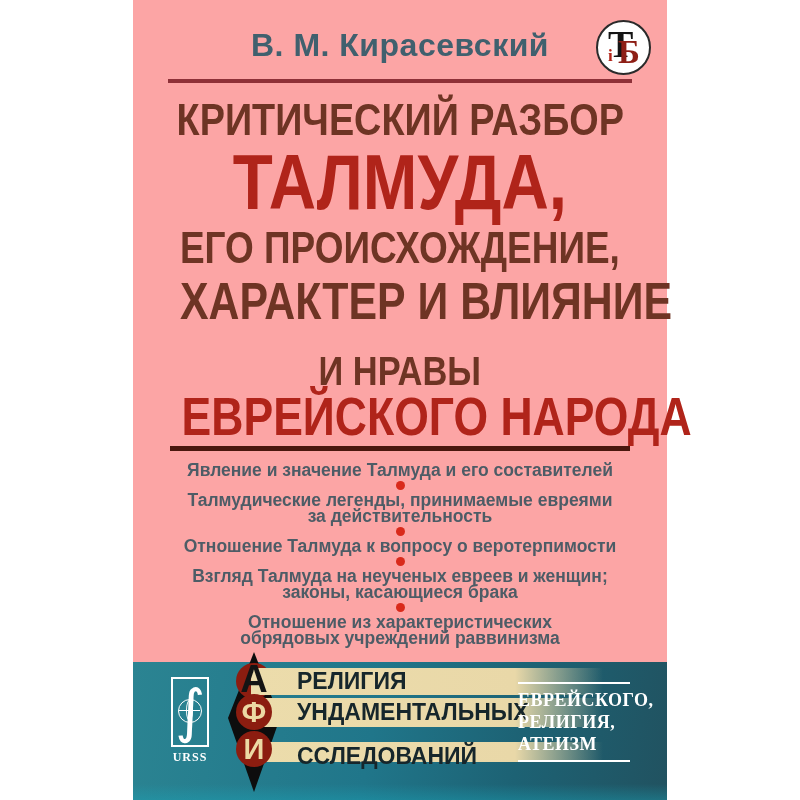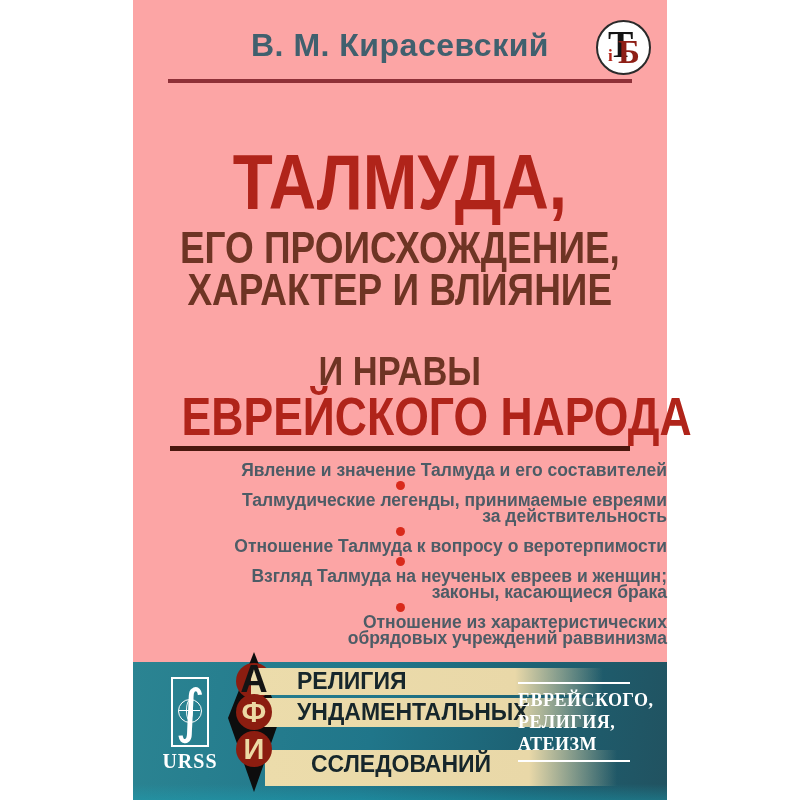--- a/index.html
+++ b/index.html
@@ -108,6 +108,7 @@
 
     <div class="rule rule1"></div>
 
+    <div class="tline t1 t-brown"><span>КРИТИЧЕСКИЙ РАЗБОР</span></div>
     <div class="tline t2 t-red"><span>ТАЛМУДА,</span></div>
     <div class="tline t3 t-brown"><span>ЕГО ПРОИСХОЖДЕНИЕ,</span></div>
     <div class="tline t4 t-brown"><span>ХАРАКТЕР И ВЛИЯНИЕ</span></div>

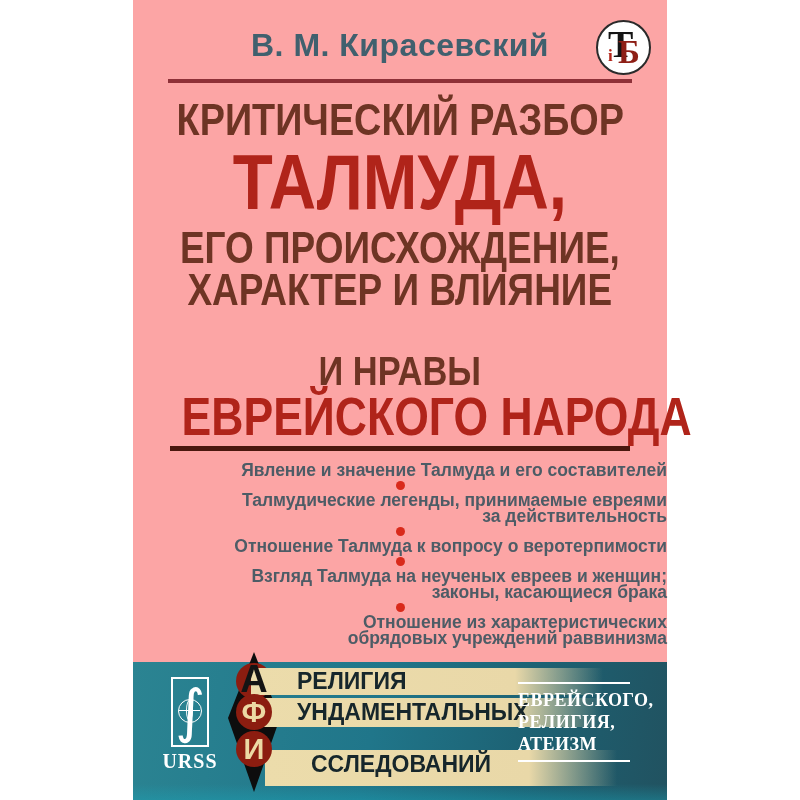--- a/index.html
+++ b/index.html
@@ -32,7 +32,7 @@
   .t1{top:97px;font-size:45px;}
   .t2{top:143px;font-size:78px;}
   .t3{top:226px;font-size:44px;}
-  .t4{top:268px;font-size:44px;}
+  .t4{top:276px;font-size:51px;}
   .t5{top:310px;font-size:44px;}
   .t6{top:351px;font-size:41px;}
   .t7{top:390px;font-size:53px;}

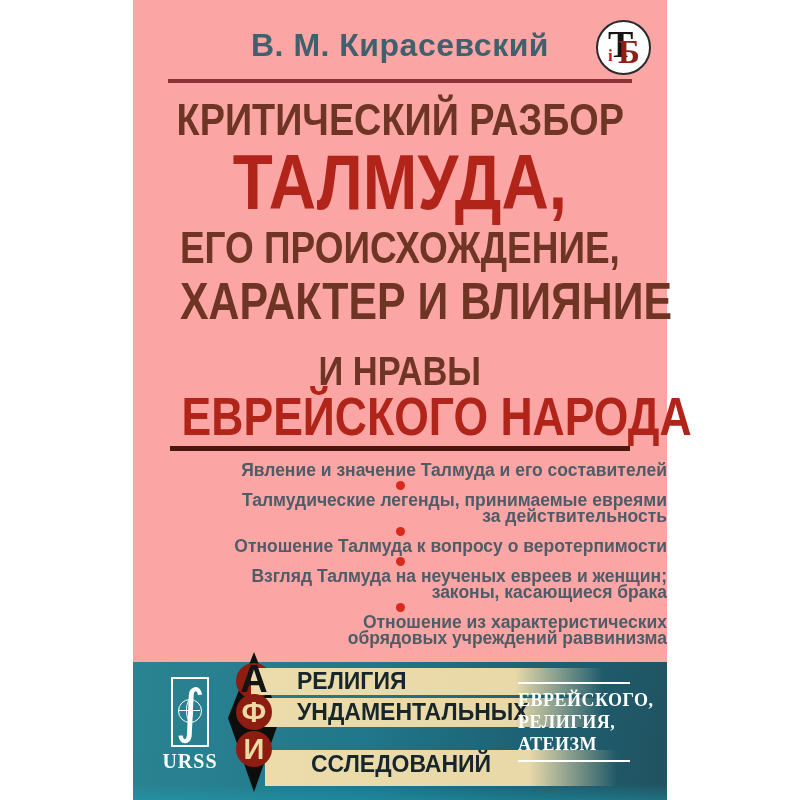--- a/index.html
+++ b/index.html
@@ -39,7 +39,7 @@
 
   
   .topics{position:absolute;left:0;top:461px;width:100%;}
-  .topic-line{text-align:right;font-size:17.5px;line-height:16px;font-weight:bold;
+  .topic-line{text-align:center;font-size:17.5px;line-height:16px;font-weight:bold;
               color:#4d5c66;white-space:nowrap;}
   .topic{padding:1px 0;}
   .dot{width:9px;height:9px;border-radius:50%;background:#d92a1b;margin:1.5px auto;}

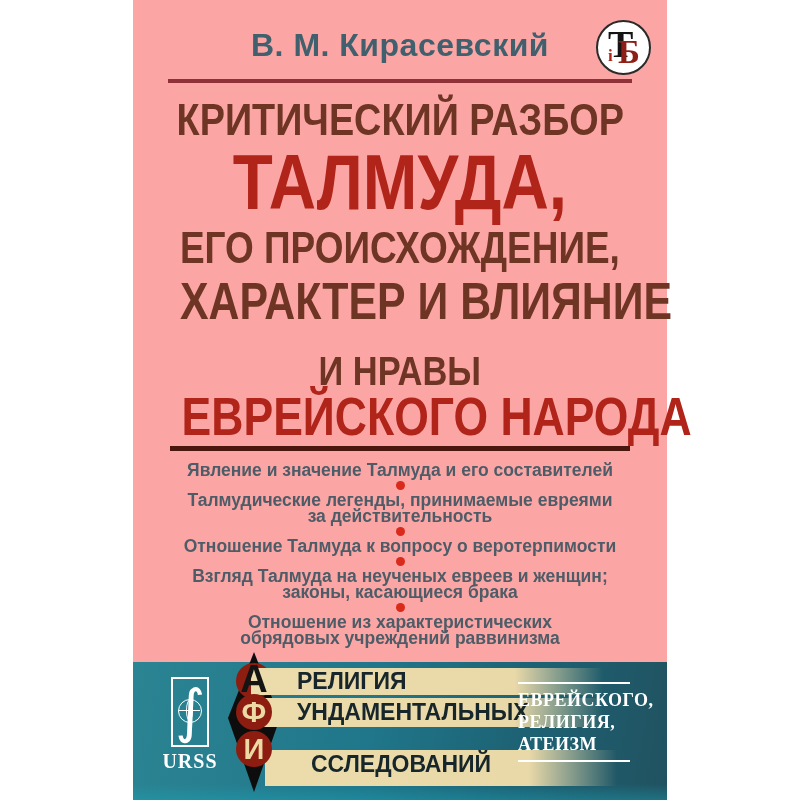--- a/index.html
+++ b/index.html
@@ -61,7 +61,7 @@
   .integral{position:absolute;left:0;top:-3px;width:34px;height:70px;text-align:center;
             font-family:"DejaVu Sans",serif;font-size:58px;line-height:70px;color:#ffffff;}
   .urss-text{position:absolute;left:28px;top:88px;width:58px;text-align:center;color:#ffffff;
-             font-family:"Liberation Serif",serif;font-weight:bold;font-size:20px;letter-spacing:1px;}
+             font-family:"Liberation Serif",serif;font-weight:bold;font-size:12px;letter-spacing:1px;}
 
   
   .bar{position:absolute;left:118px;width:352px;

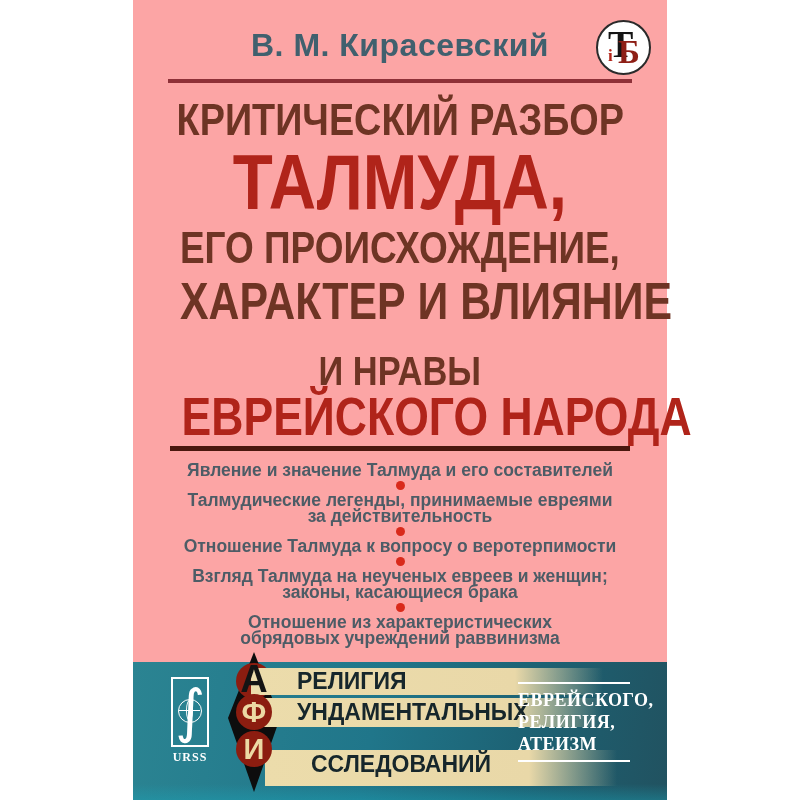--- a/index.html
+++ b/index.html
@@ -68,7 +68,7 @@
        background:linear-gradient(90deg,#ecdcab 0%,#e9d8a8 75%,rgba(233,216,168,0) 100%);z-index:3;}
   .bar1{top:6px;height:27px;}
   .bar2{top:36px;height:29px;}
-  .bar3{top:88px;height:36px;margin-left:14px;}
+  .bar3{top:80px;height:20px;}
   .bar-text{position:absolute;left:46px;top:0;font-weight:bold;color:#16262b;font-size:23px;}
   .bar1 .bar-text{line-height:27px;}
   .bar2 .bar-text{line-height:29px;}

